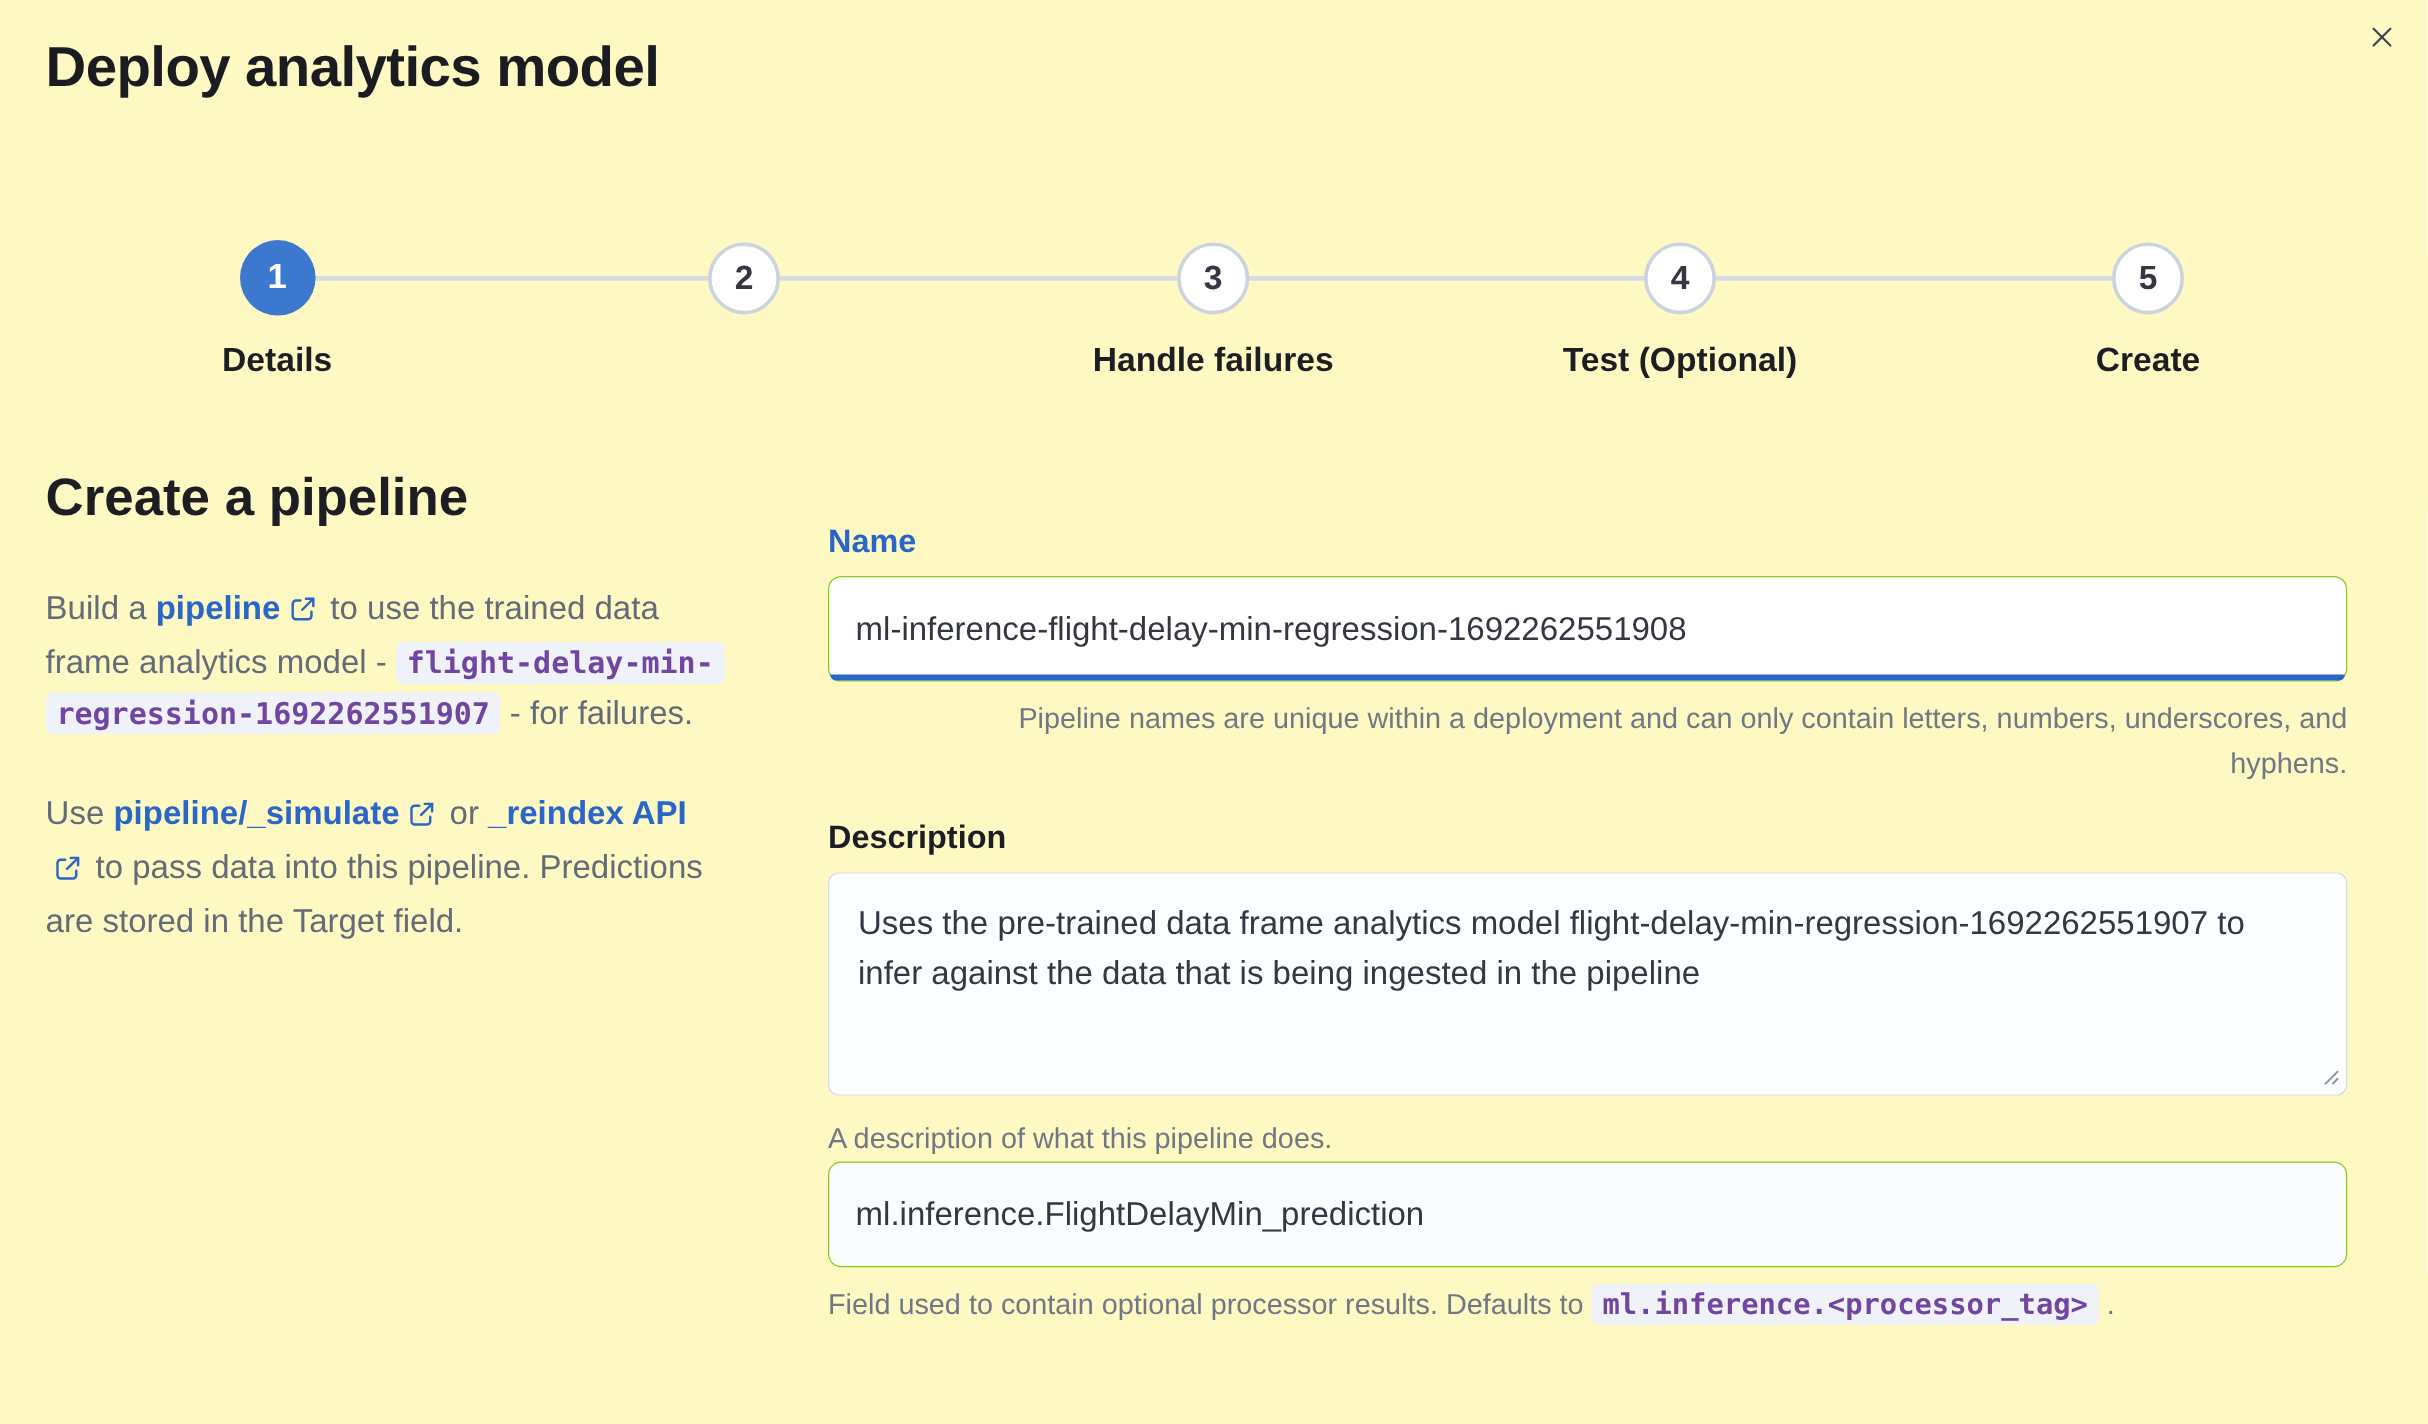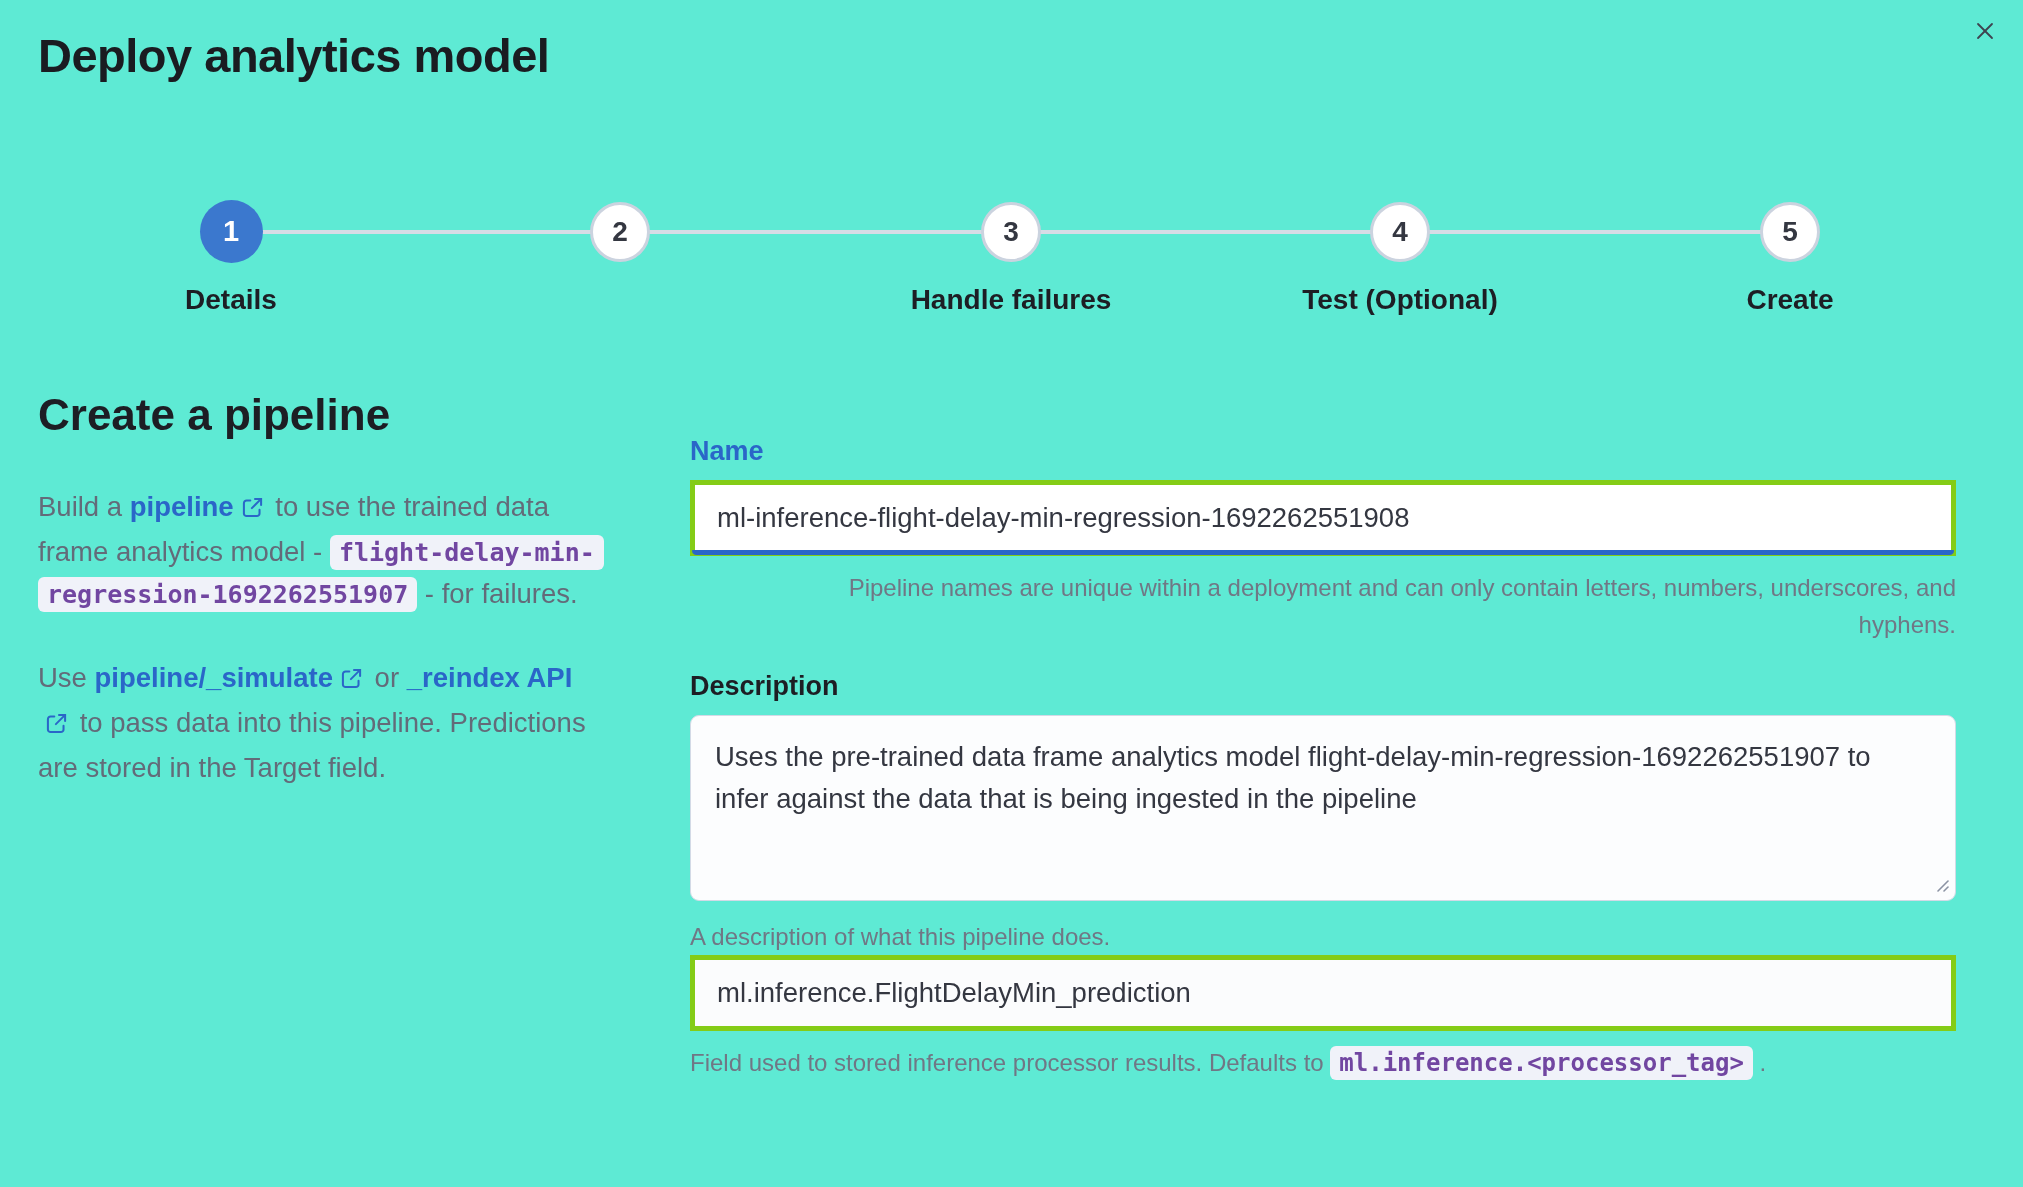--- a/index.html
+++ b/index.html
@@ -5,7 +5,7 @@
   * { margin:0; padding:0; box-sizing:border-box; }
   html,body { background:#fff; }
   #page {
-    position:relative; width:2023px; height:1187px; background:#5eead4;
+    position:relative; width:2023px; height:1187px; background:#fef9c3;
     font-family:"Liberation Sans", sans-serif; color:#343741; overflow:hidden;
   }
 

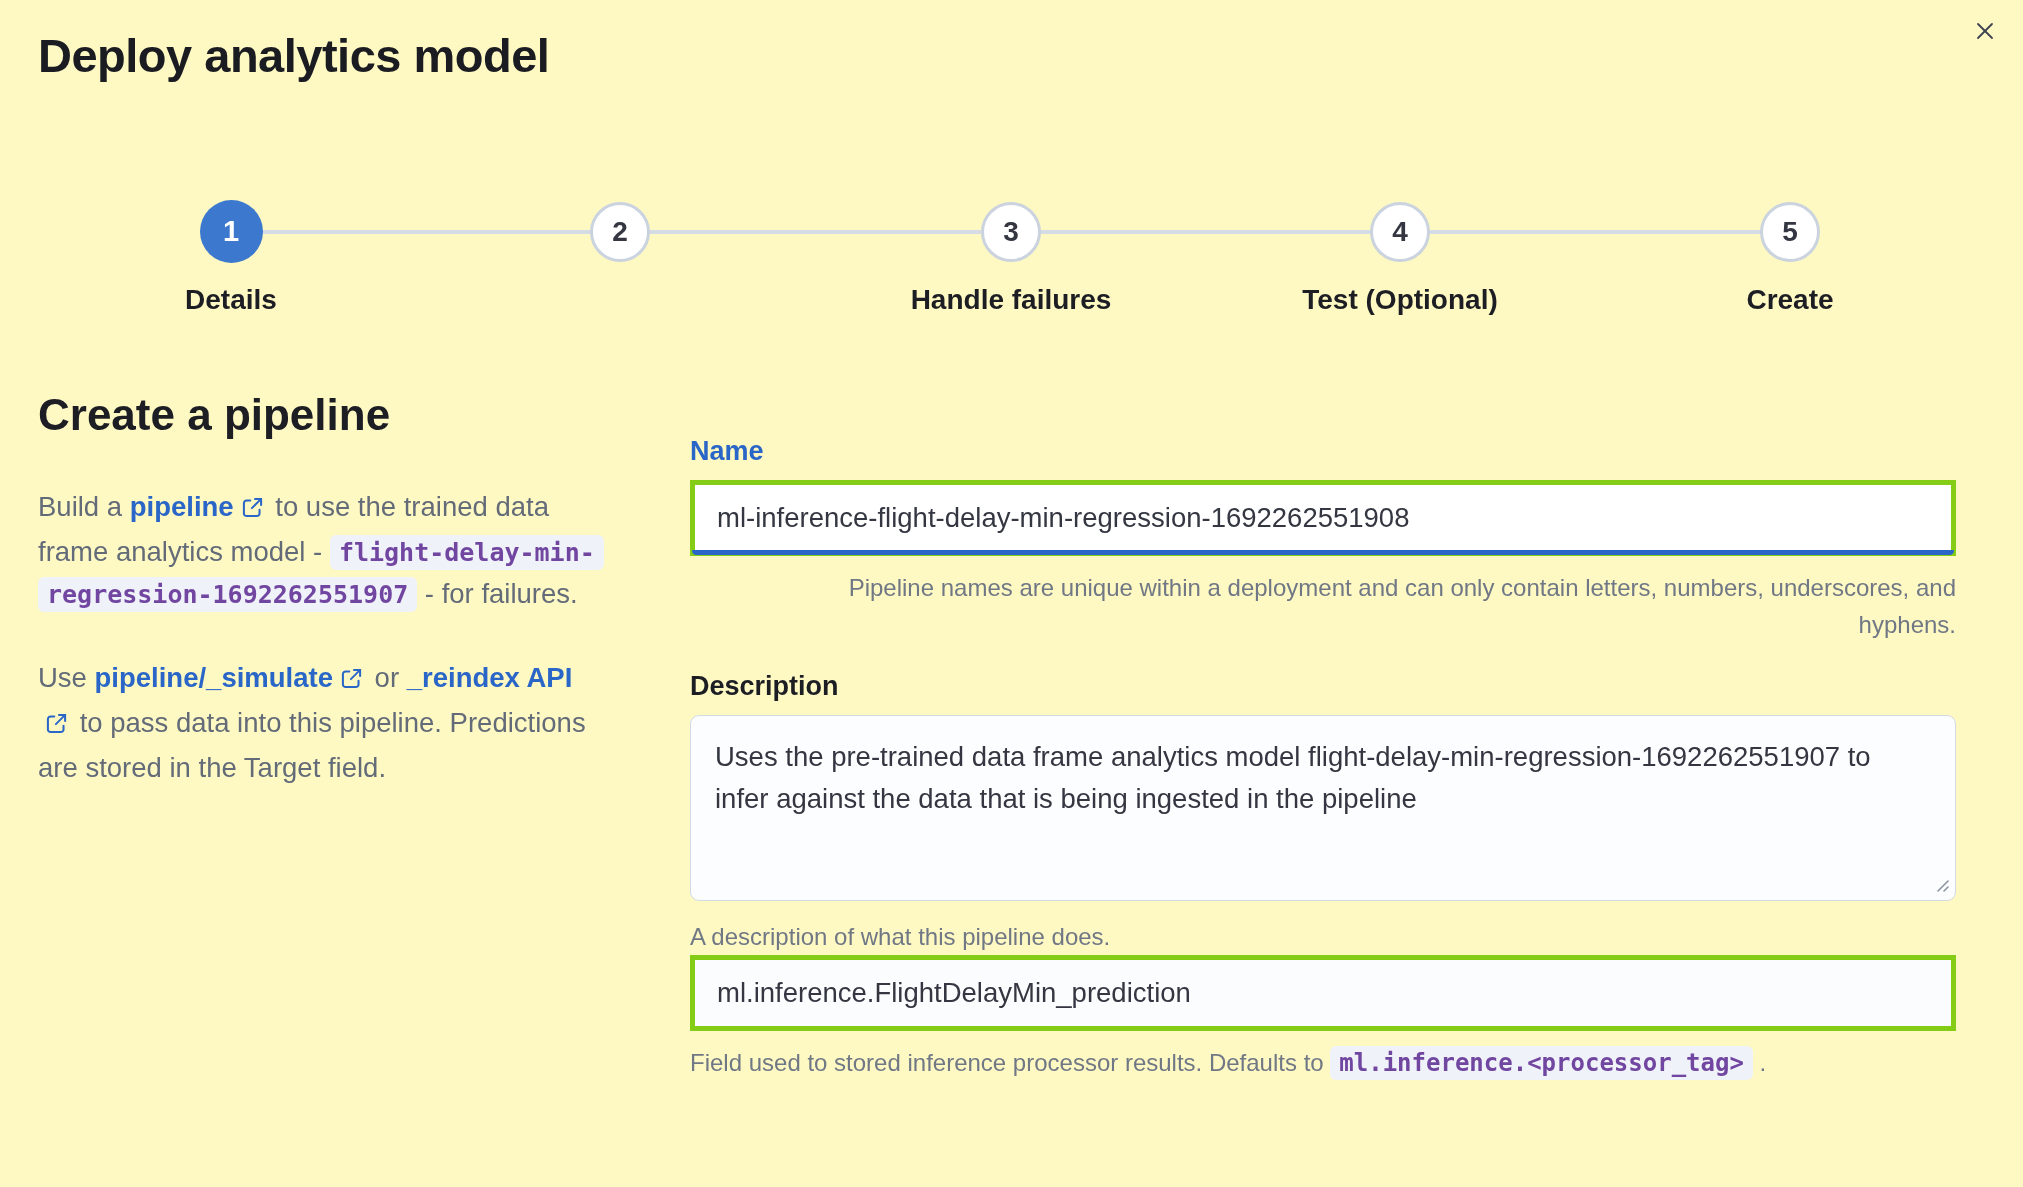--- a/index.html
+++ b/index.html
@@ -66,9 +66,9 @@
 
   .input-wrap { position:relative; }
   .eui-input {
-    width:100%; height:76px; font-family:"Liberation Sans", sans-serif;
+    width:100%; height:88px; font-family:"Liberation Sans", sans-serif;
     font-size:27.5px; color:#343741; padding:0 22px;
-    border:5px solid #84cc16; border-radius:0; background:#FBFCFD; outline:none;
+    border:1px solid #84cc16; border-radius:11px; background:#FBFCFD; outline:none;
   }
   .eui-input.focused { background:#fff; }
   .focus-bar {

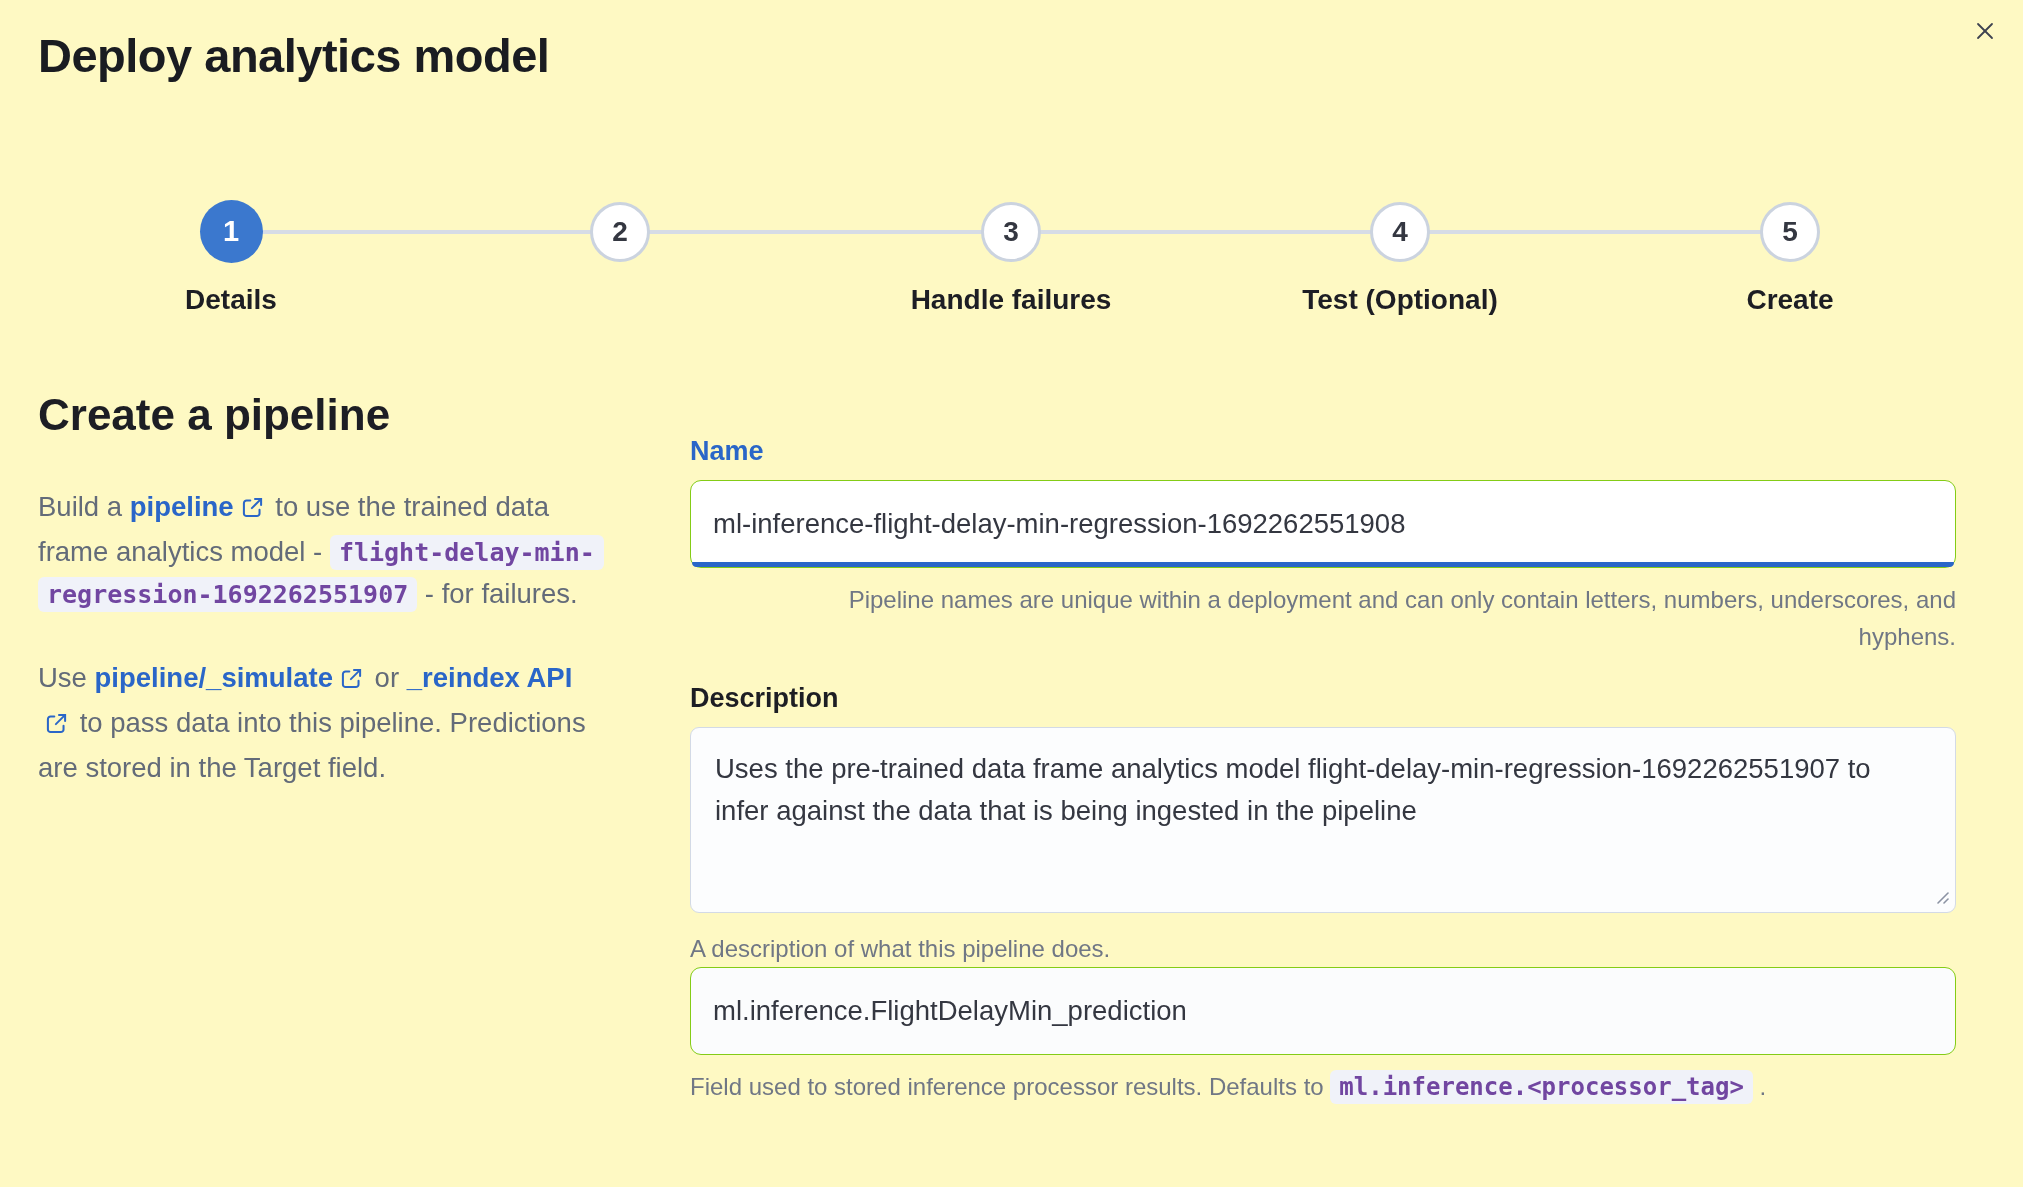--- a/index.html
+++ b/index.html
@@ -188,7 +188,7 @@
     <div class="input-wrap">
       <input class="eui-input" type="text" value="ml.inference.FlightDelayMin_prediction" style="">
     </div>
-    <div class="help-text"><span>Field used to stored inference processor results. Defaults to </span><span class="code-chip" style="font-size:24px;">ml.inference.&lt;processor_tag&gt;</span><span> .</span></div>
+    <div class="help-text"><span>Field used to contain optional processor results. Defaults to </span><span class="code-chip" style="font-size:24px;">ml.inference.&lt;processor_tag&gt;</span><span> .</span></div>
 
   </div>
 </div>

